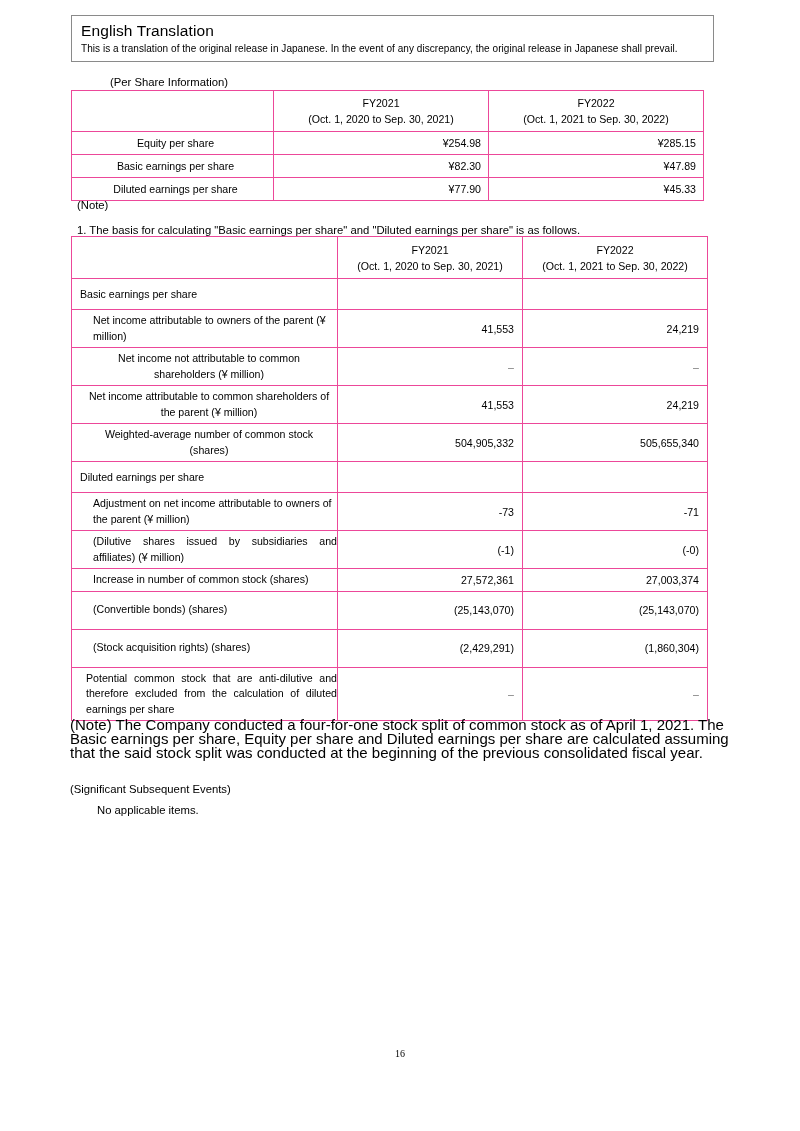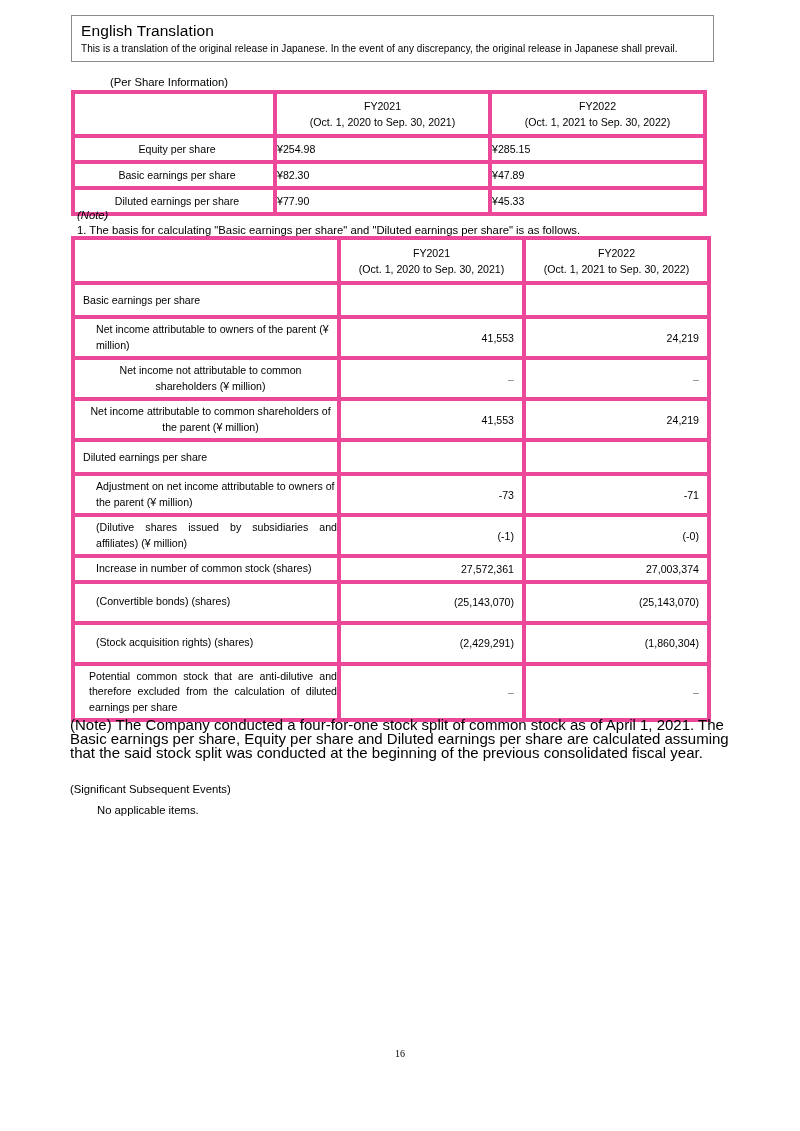--- a/index.html
+++ b/index.html
@@ -65,7 +65,7 @@
     font-size: 10.6px;
   }
   table.fin td {
-    border: 4px solid #ec4899;
+    border: 1px solid #ec4899;
     vertical-align: middle;
     padding: 0;
   }

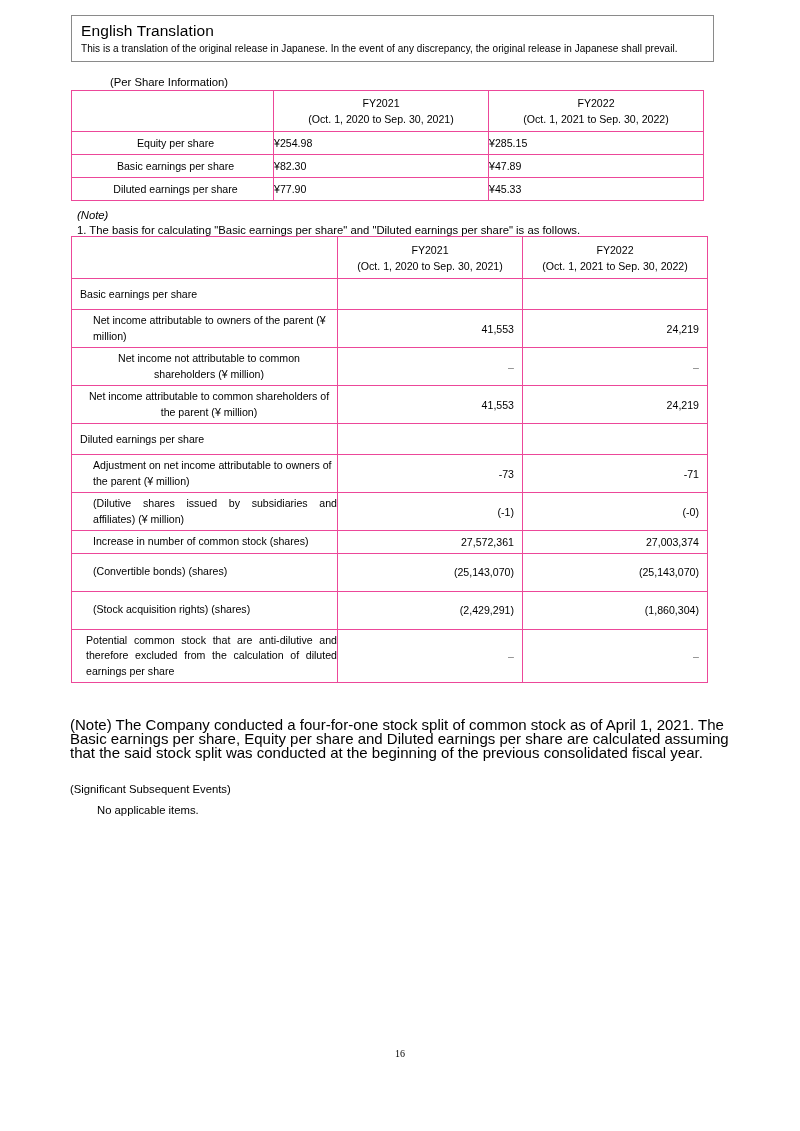--- a/index.html
+++ b/index.html
@@ -88,7 +88,7 @@
   }
   #table-per-share td.num {
     padding-right: 7px;
-    text-align: left;
+    text-align: right;
   }
   .hdr-line1 { display: block; }
   .hdr-line2 { display: block; }

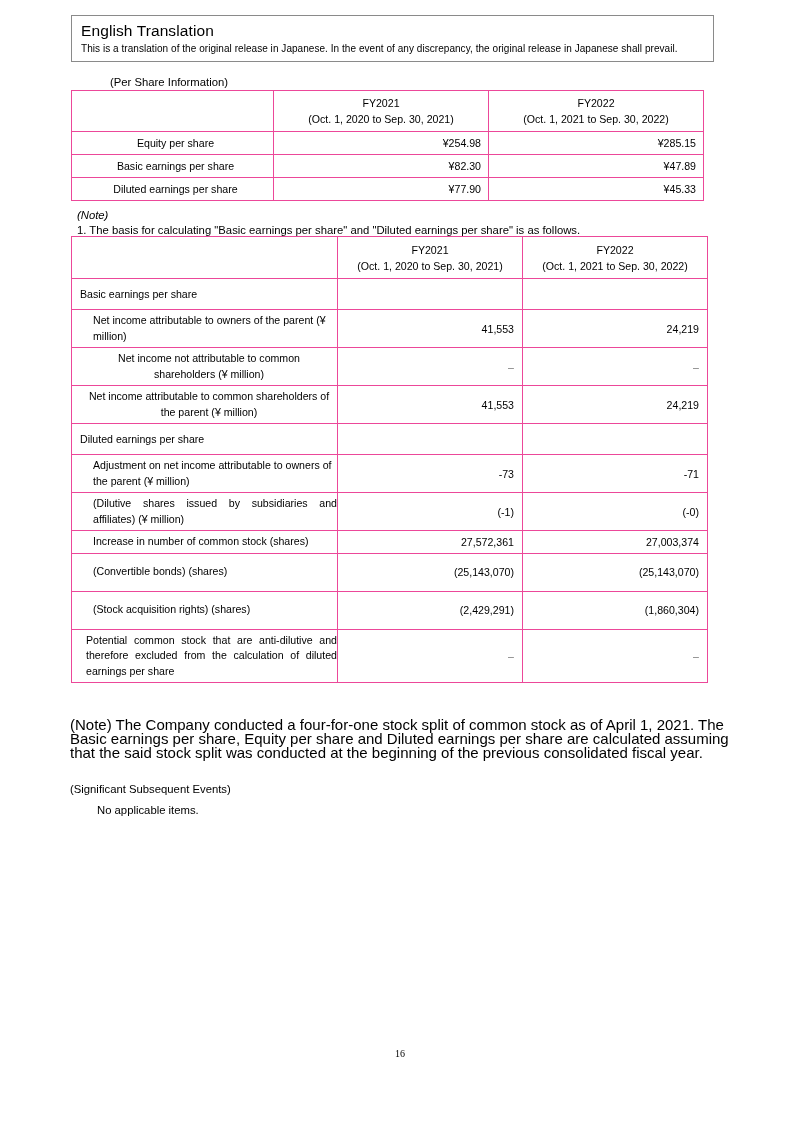--- a/index.html
+++ b/index.html
@@ -52,7 +52,7 @@
     line-height: 14px;
   }
   #cap-per-share { left: 70px; top: 75px; margin-left: 40px; }
-  #cap-note      { left: 77px; top: 208px; font-style: italic; }
+  #cap-note      { left: 77px; top: 198px; }
   #cap-note-1    { left: 77px; top: 223px; }
   #cap-events    { left: 70px; top: 782px; }
   #txt-no-items  { left: 97px; top: 803px; }

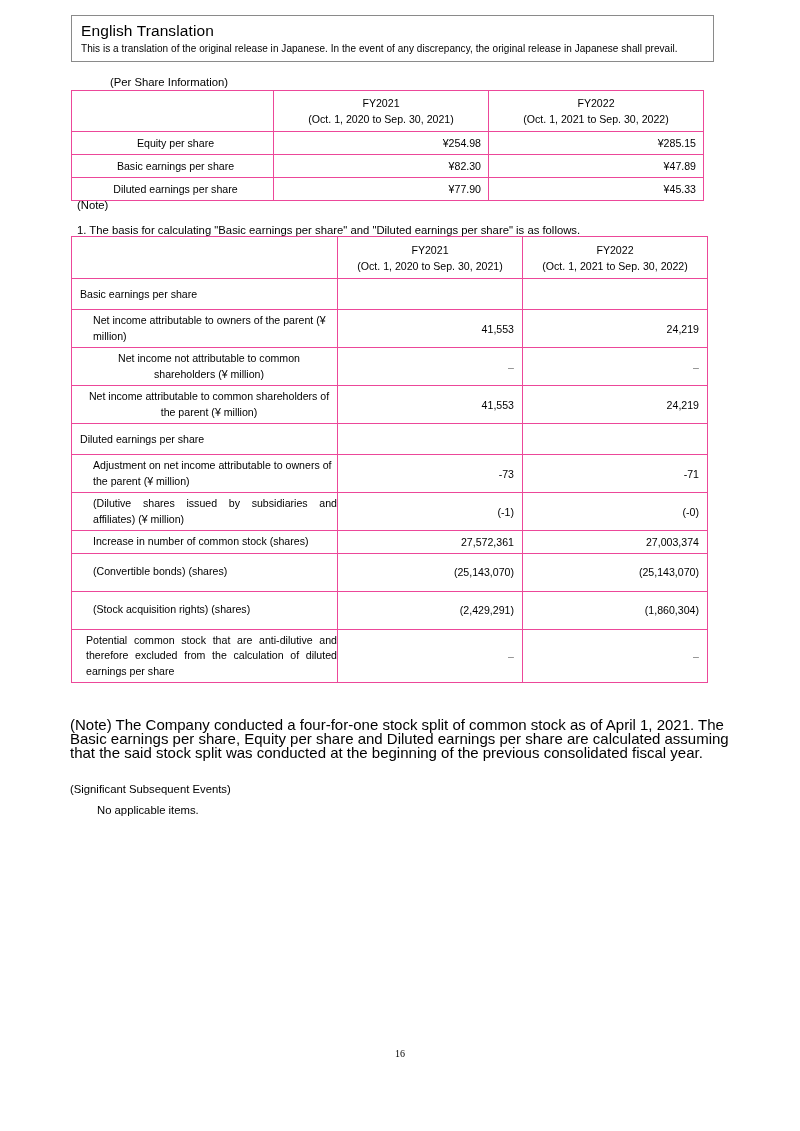--- a/index.html
+++ b/index.html
@@ -243,6 +243,11 @@
         <td class="num">41,553</td>
         <td class="num">24,219</td>
       </tr>
+      <tr>
+        <td class="item1">Weighted-average number of common stock (shares)</td>
+        <td class="num">504,905,332</td>
+        <td class="num">505,655,340</td>
+      </tr>
 
       <tr>
         <td class="sec">Diluted earnings per share</td>

